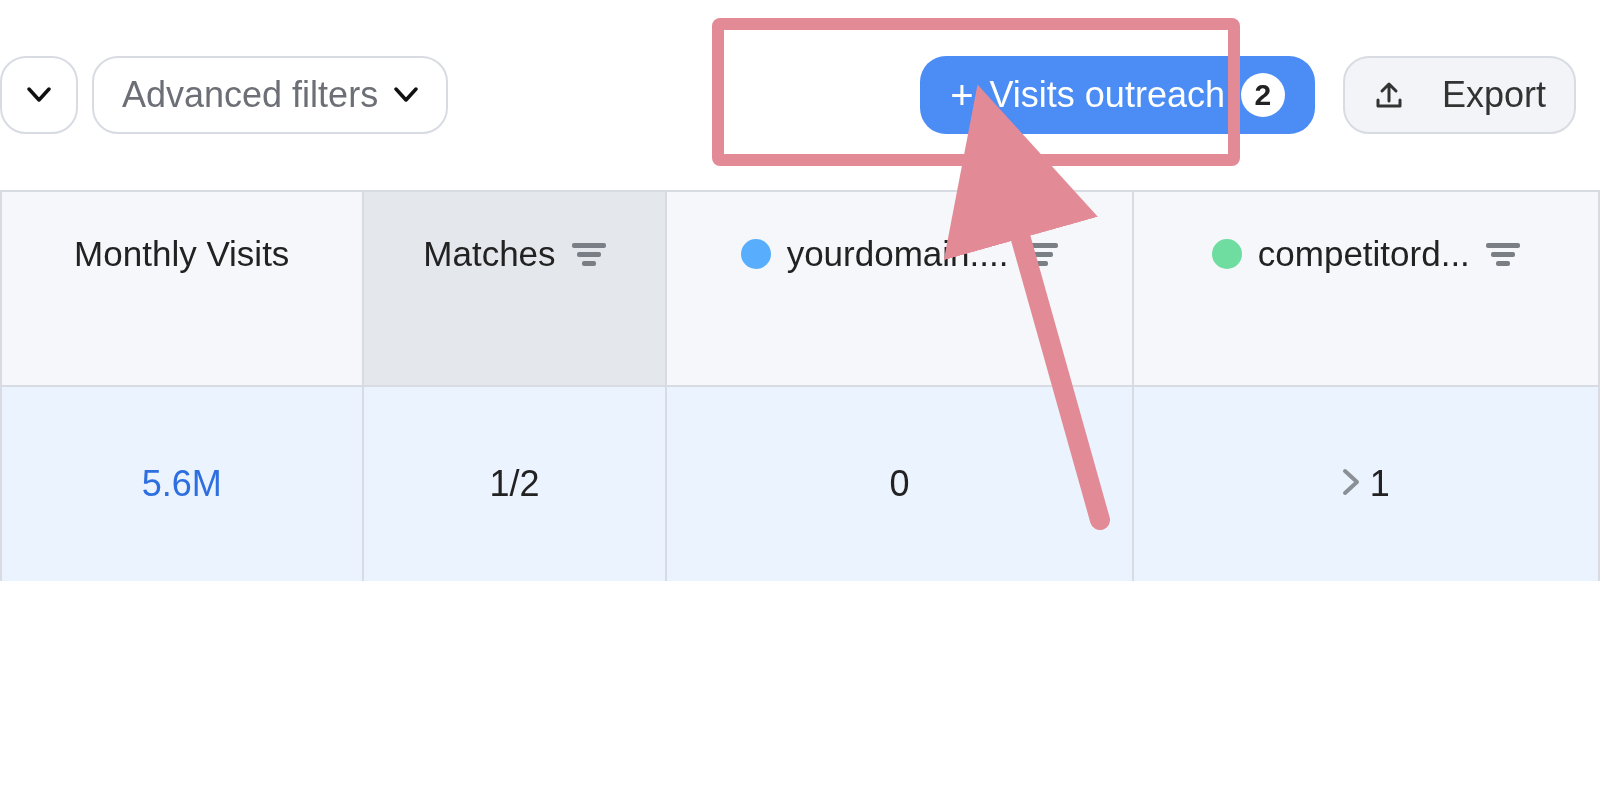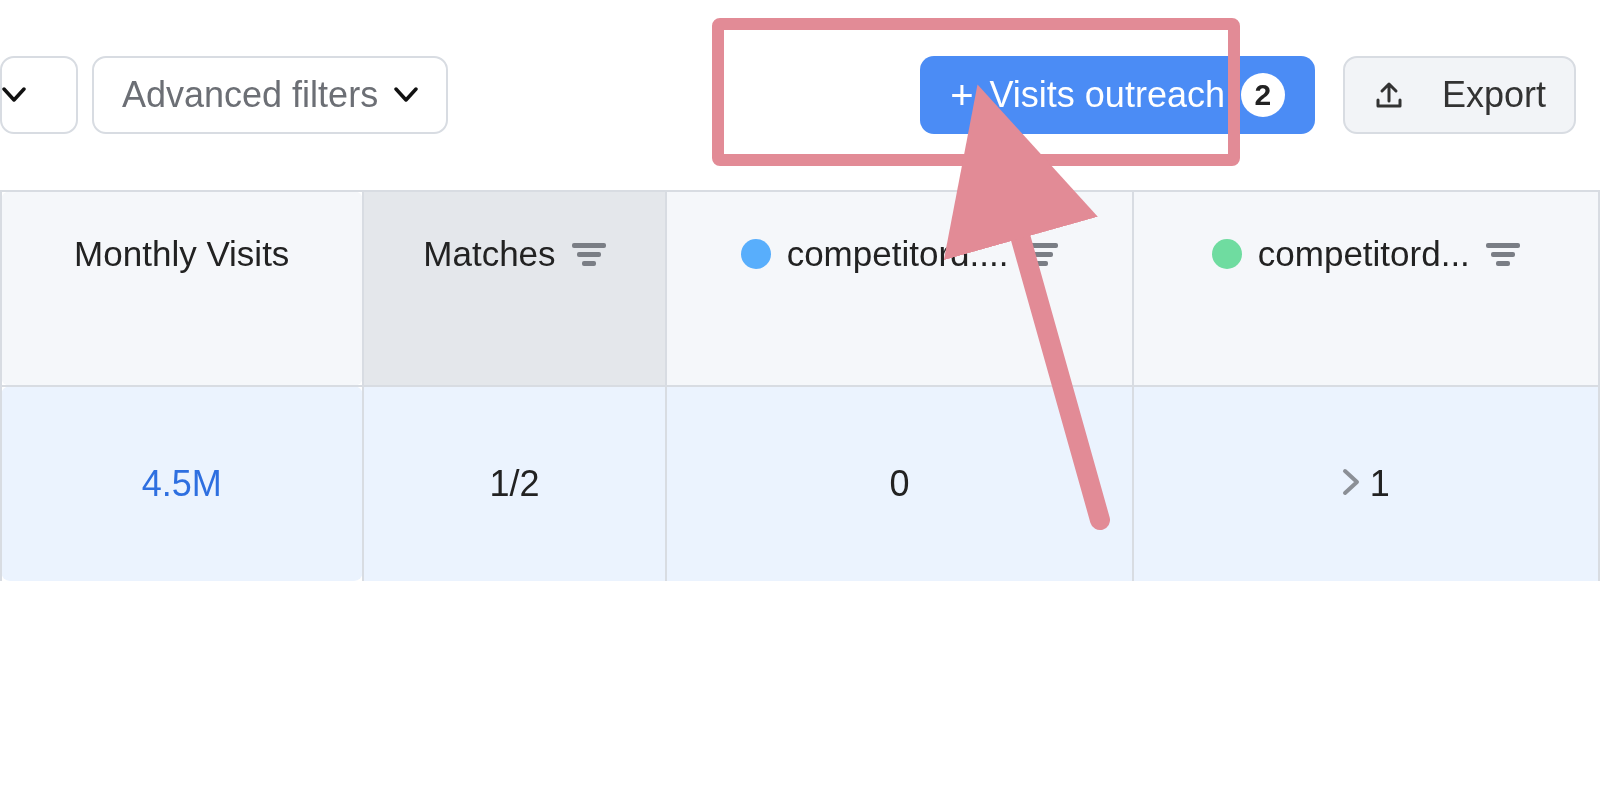--- a/index.html
+++ b/index.html
@@ -49,11 +49,11 @@
   .btn {
     display: inline-flex;
     align-items: center;
-    justify-content: space-between;
+    justify-content: center;
     gap: 16px;
     height: 78px;
     padding: 0 28px;
-    border-radius: 14px;
+    border-radius: 26px;
     font-size: 36px;
     font-weight: 500;
     cursor: pointer;

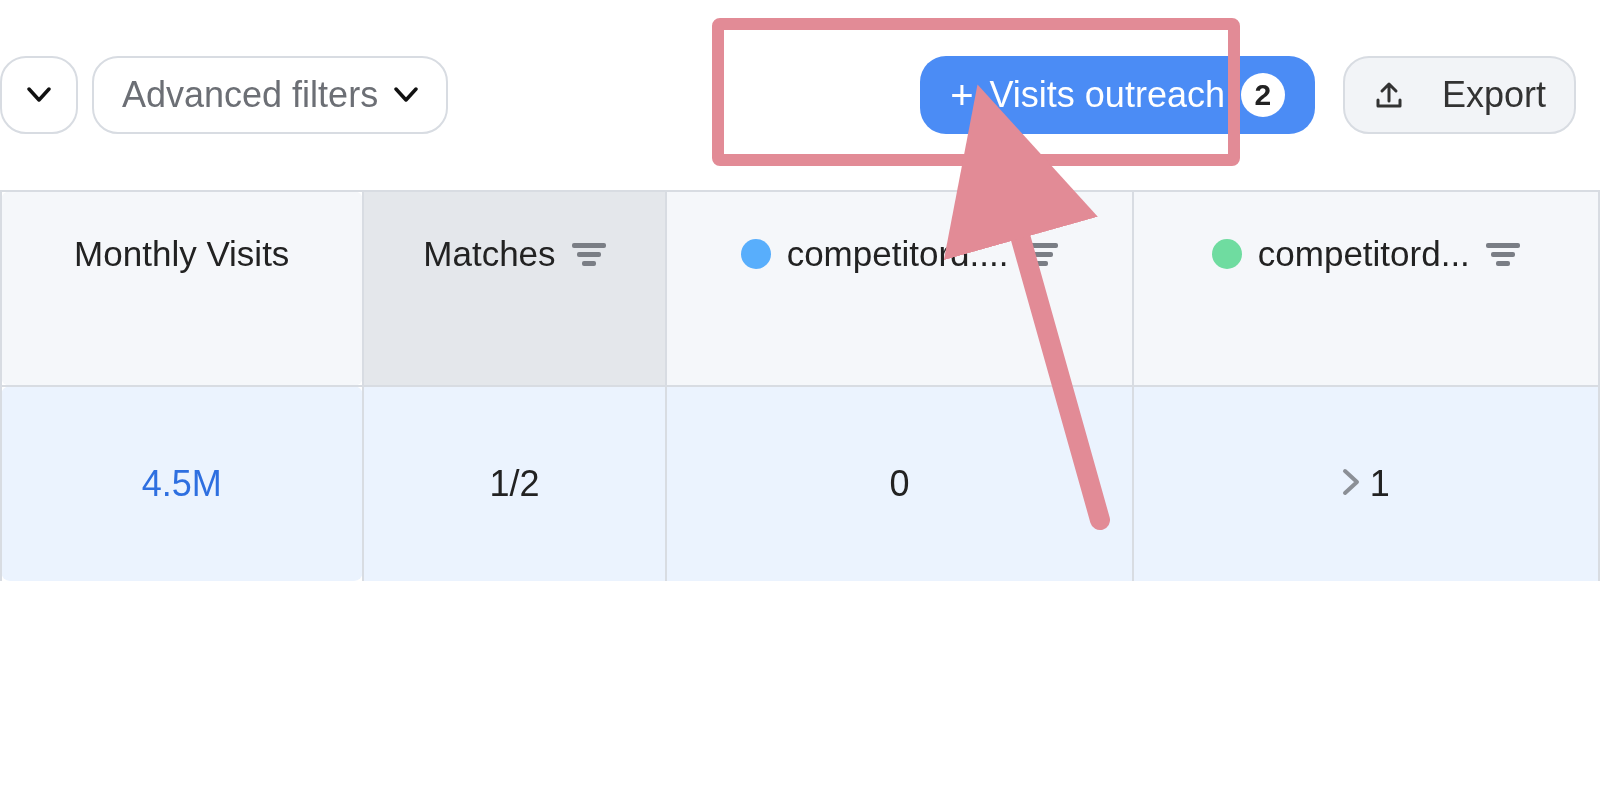--- a/index.html
+++ b/index.html
@@ -124,7 +124,7 @@
     padding: 0 20px;
     font-weight: 500;
   }
-  .table th:first-child, .table td:first-child { border-left: 2px solid var(--border); border-radius: 9px; }
+  .table th:first-child, .table td:first-child { border-left: 2px solid var(--border); }
   .table thead th {
     background: var(--header-bg);
     color: #222;

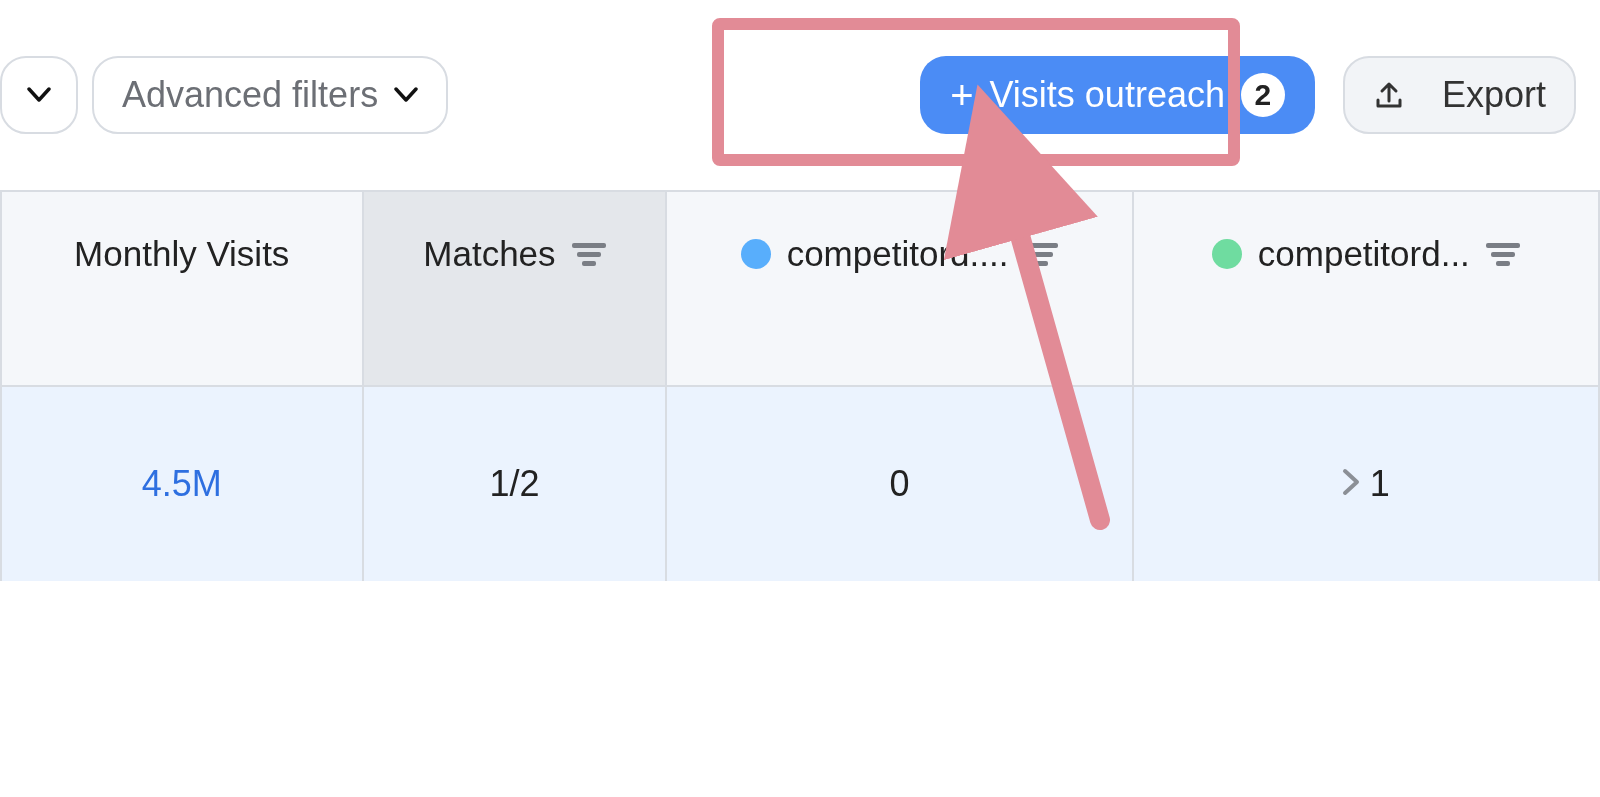--- a/index.html
+++ b/index.html
@@ -243,7 +243,7 @@
       <th>
         <div class="th-inner">
           <span class="th-dot blue"></span>
-          <span class="th-label">competitord....</span>
+          <span class="th-label">yourdomain....</span>
           <span class="sort-icon">
             <svg width="34" height="26" viewBox="0 0 34 26">
               <rect x="0" y="2" width="34" height="5" rx="2" fill="#7a7e85"></rect>

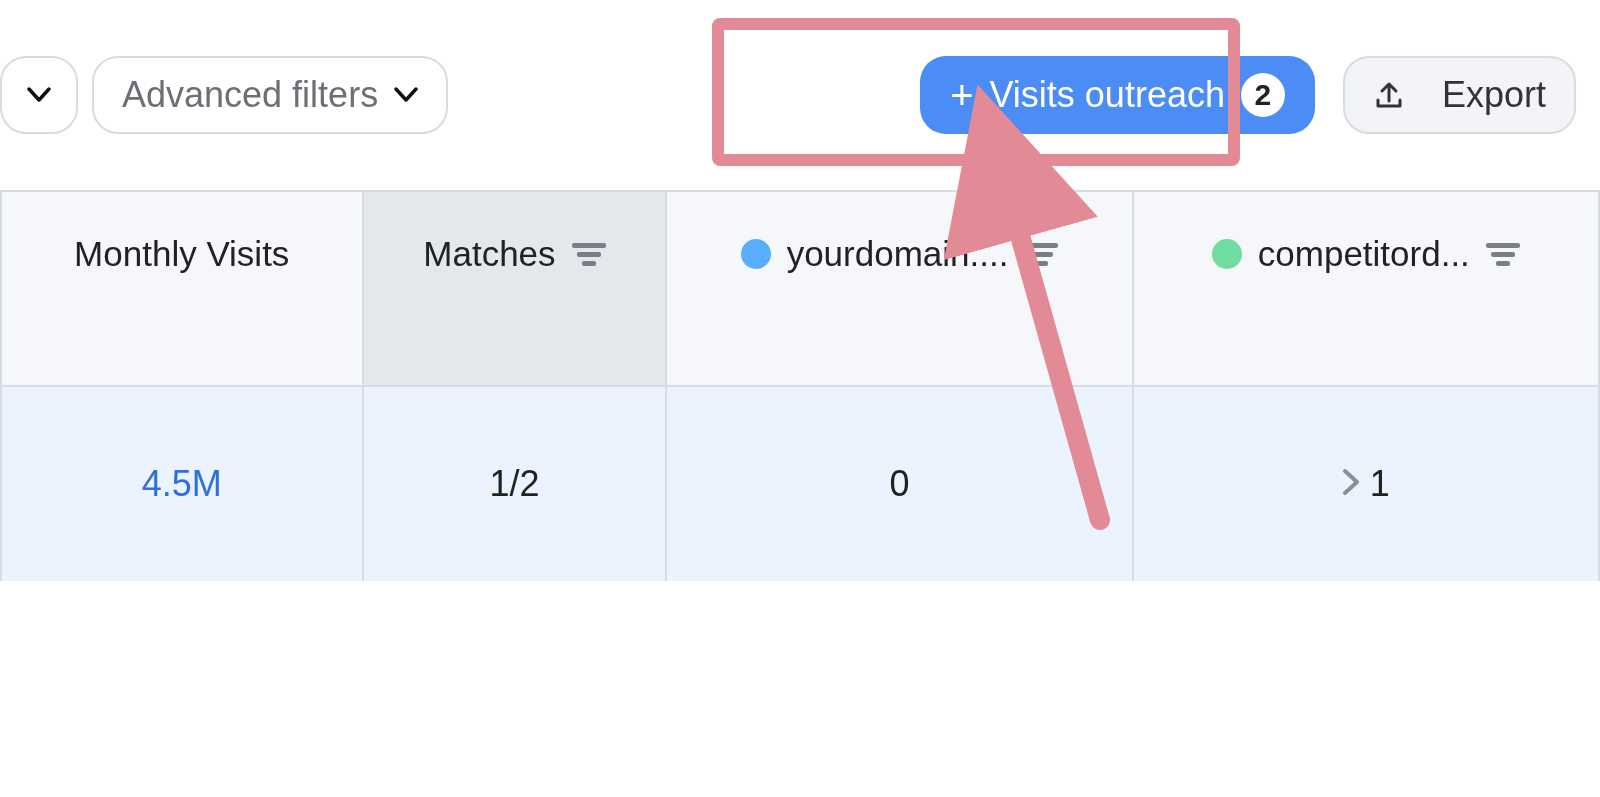--- a/index.html
+++ b/index.html
@@ -270,7 +270,7 @@
   </thead>
   <tbody>
     <tr class="row-blue">
-      <td><span class="link">4.5M</span></td>
+      <td><span class="link">5.6M</span></td>
       <td><span>1/2</span></td>
       <td><span>0</span></td>
       <td>

